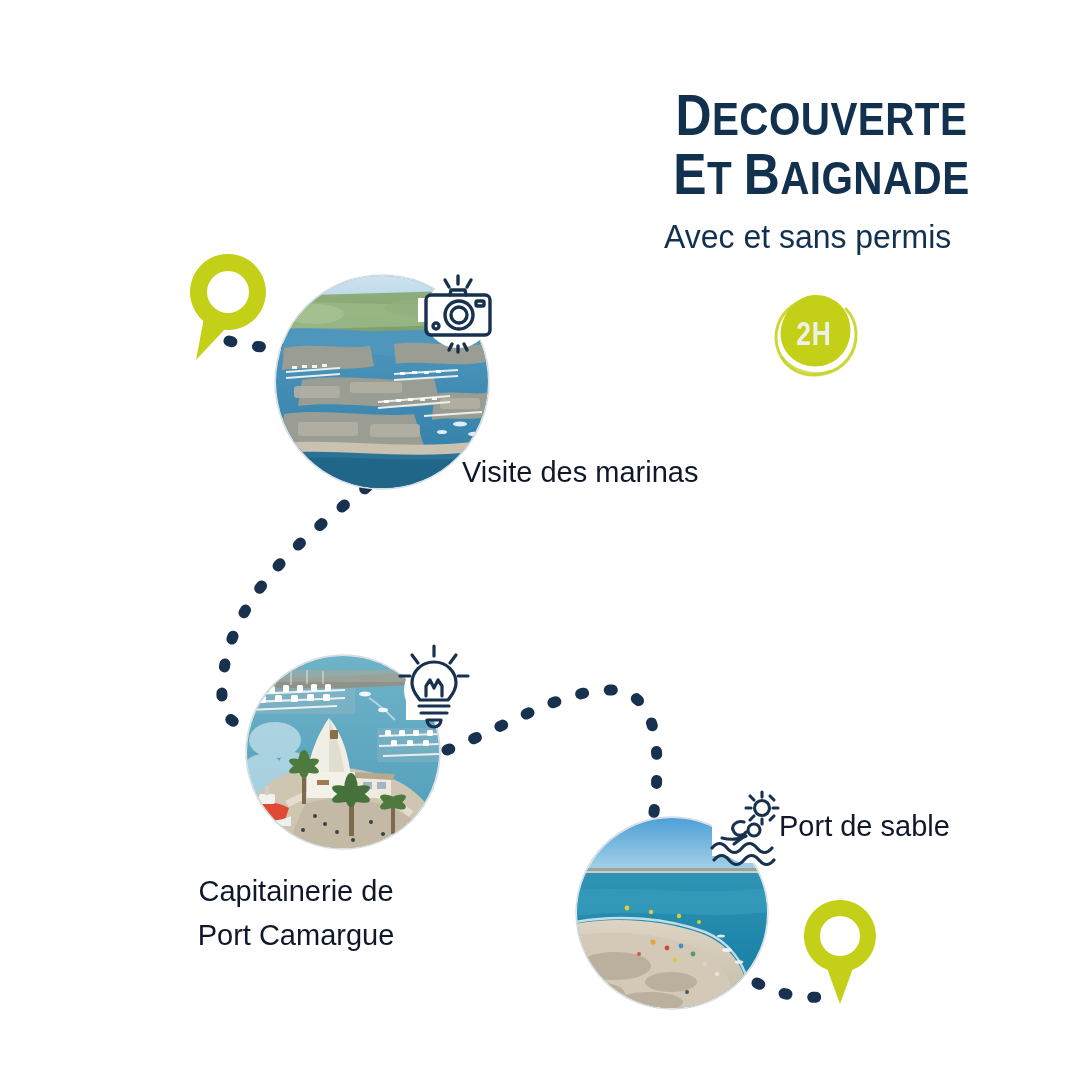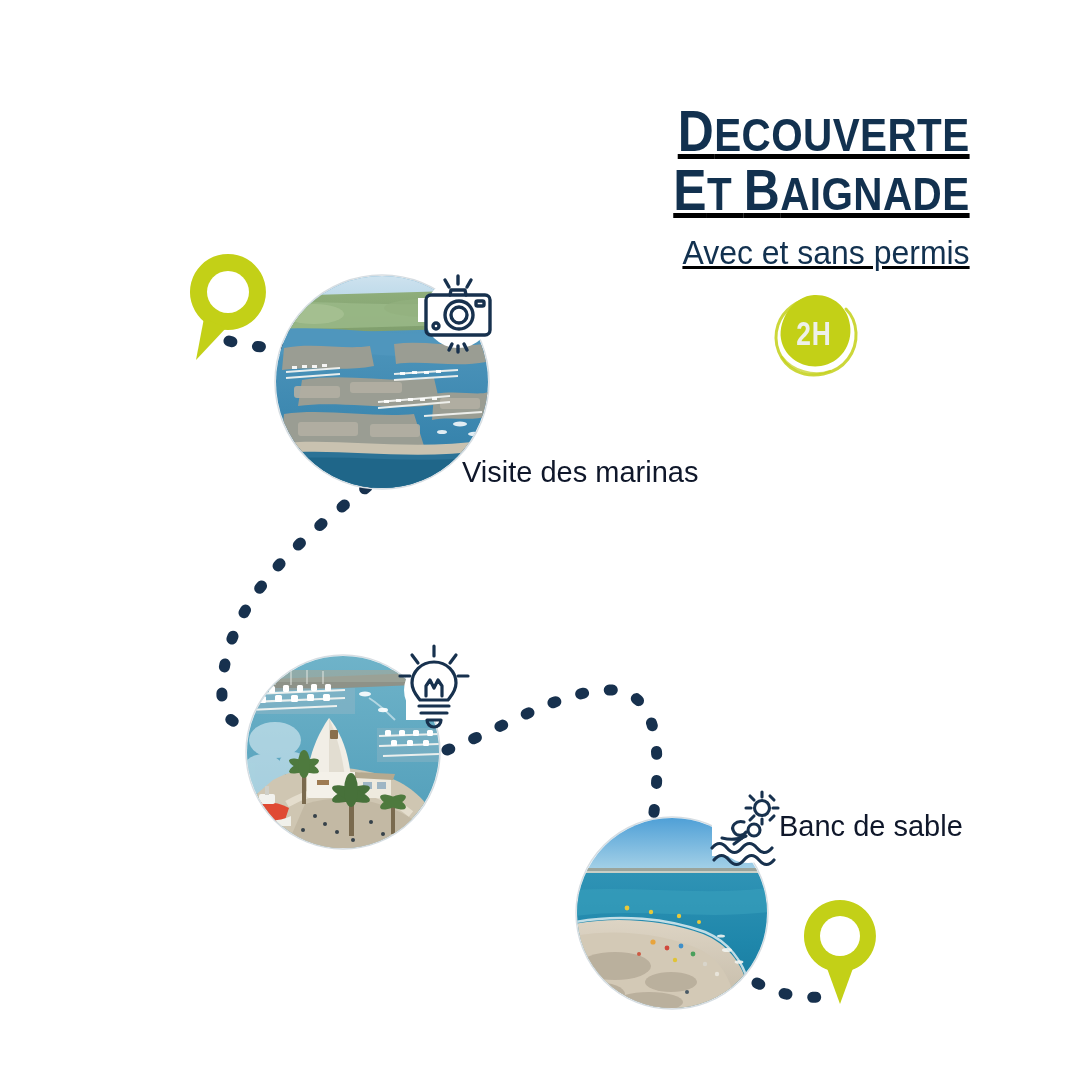--- a/index.html
+++ b/index.html
@@ -13,7 +13,7 @@
   #stage { position:absolute; inset:0; width:1080px; height:1080px; }
 
   
-  .header { position:absolute; right:110px; top:104px; text-align:right;text-decoration:underline; }
+  .header { position:absolute; right:110px; top:88px; text-align:center; }
   .title-line {
     color:#12314f;
     font-family:"Liberation Sans Narrow","Liberation Sans", sans-serif;

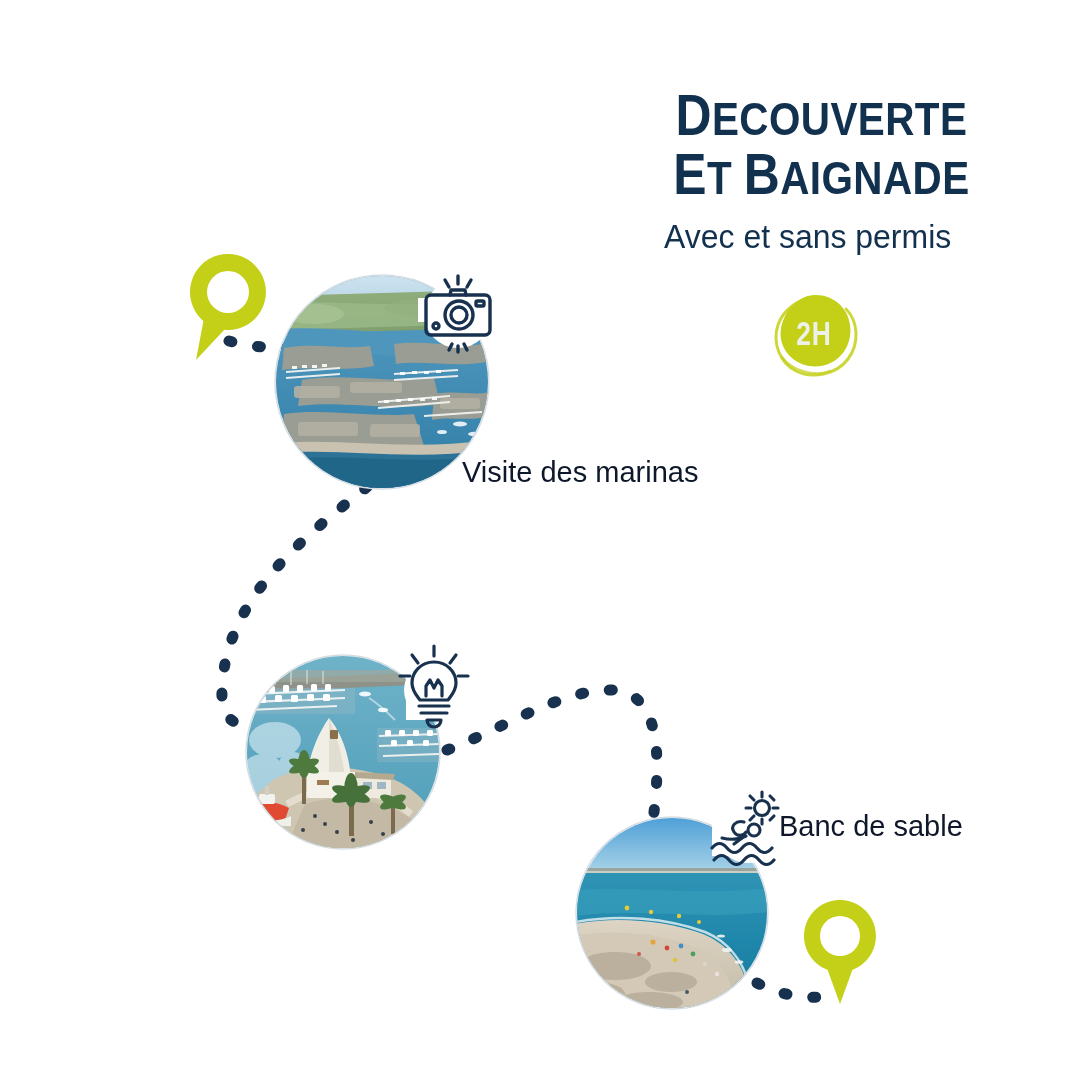--- a/index.html
+++ b/index.html
@@ -478,7 +478,7 @@
     </svg>
   </div>
 
-  <div class="stop-label" id="label-banc">Banc de sable</div>
+  <div class="stop-label" id="label-banc">Port de sable</div>
 
   <svg class="pin" style="left:800px; top:898px;" width="80" height="110" viewBox="0 0 80 110">
     <path d="M40 2 A36 36 0 1 1 39.9 2 Z" fill="#c3d017"></path>

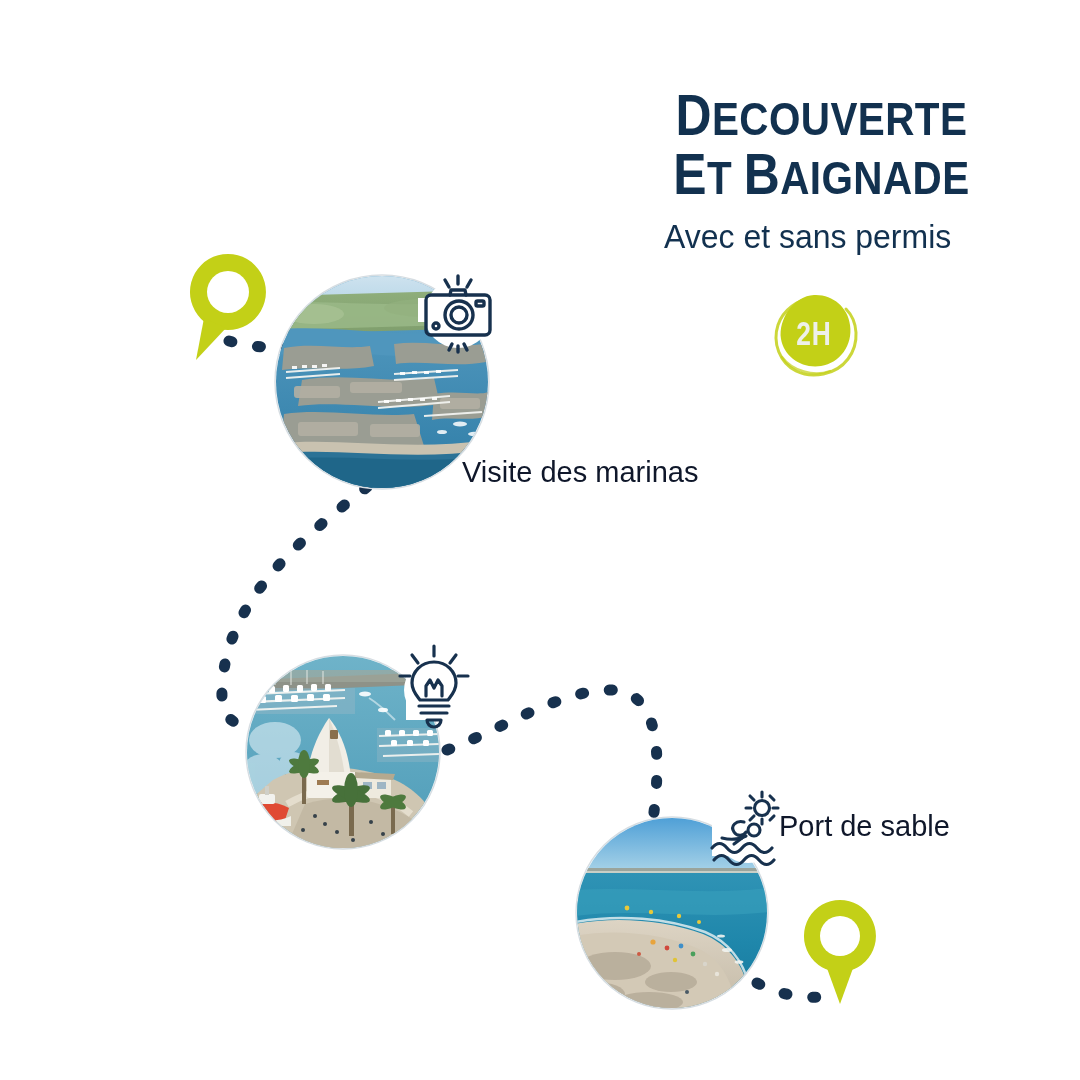--- a/index.html
+++ b/index.html
@@ -376,6 +376,10 @@
     </svg>
   </div>
 
+  <div class="stop-label" id="label-capit">
+    <div>Capitainerie de</div>
+    <div>Port Camargue</div>
+  </div>
 
   <div class="photo-circle" style="left:575px; top:816px; width:194px; height:194px;">
     <svg width="194" height="194" viewBox="0 0 194 194">

